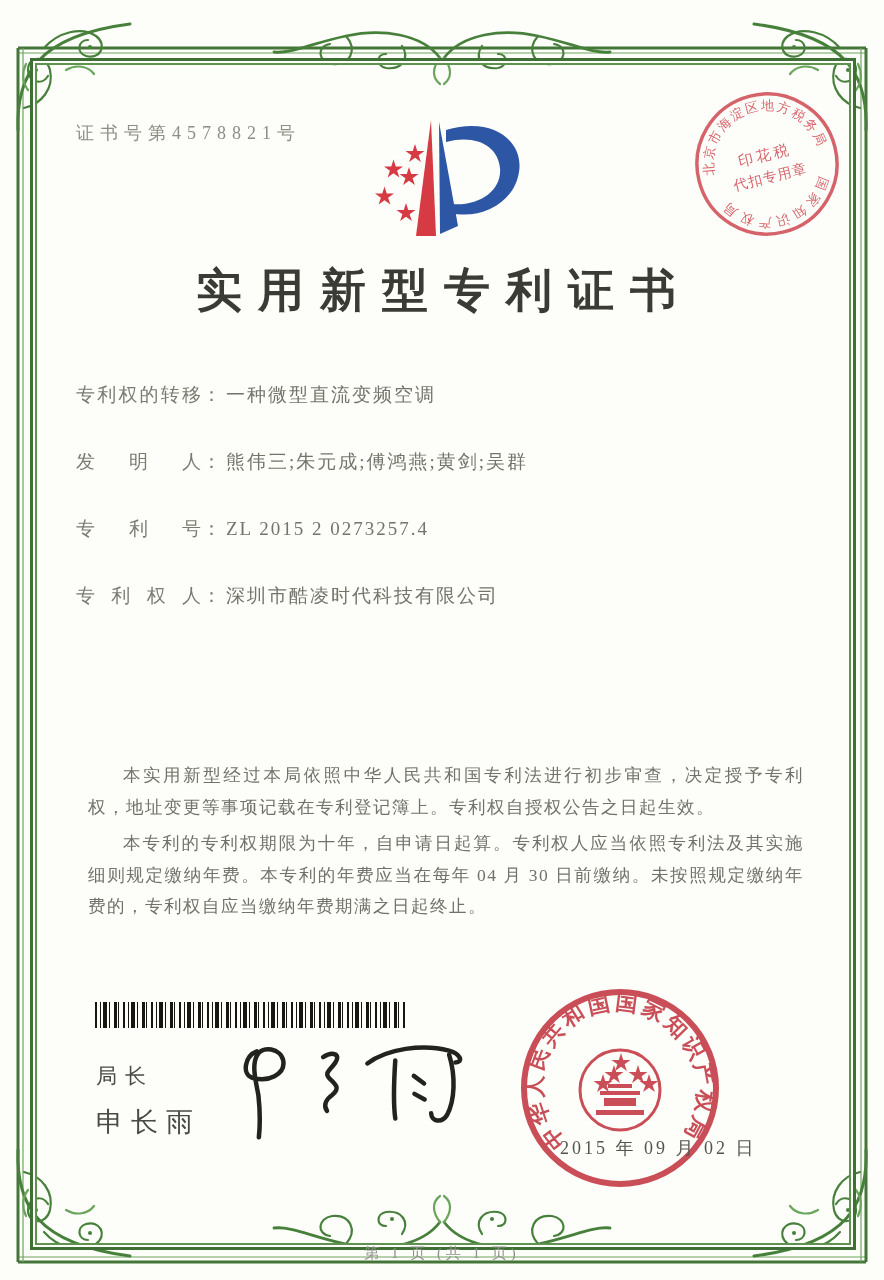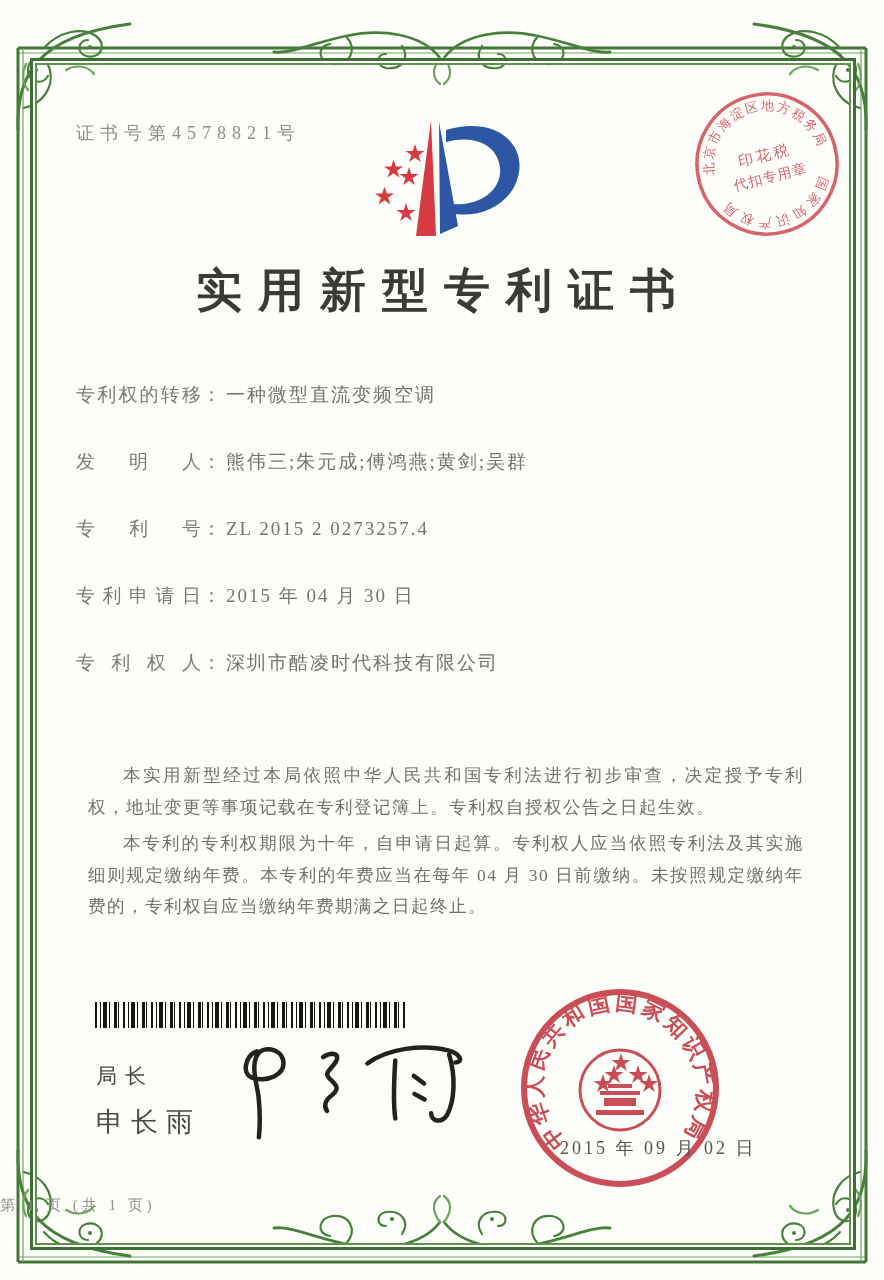--- a/index.html
+++ b/index.html
@@ -153,9 +153,6 @@
       <span class="f-label">专利号</span><span class="f-colon">：</span><span class="f-value">ZL 2015 2 0273257.4</span>
     </div>
     <div class="field">
-      <span class="f-label">专利申请日</span><span class="f-colon">：</span><span class="f-value">2015 年 04 月 30 日</span>
-    </div>
-    <div class="field">
       <span class="f-label">专利权人</span><span class="f-colon">：</span><span class="f-value">深圳市酷凌时代科技有限公司</span>
     </div>
   </div>

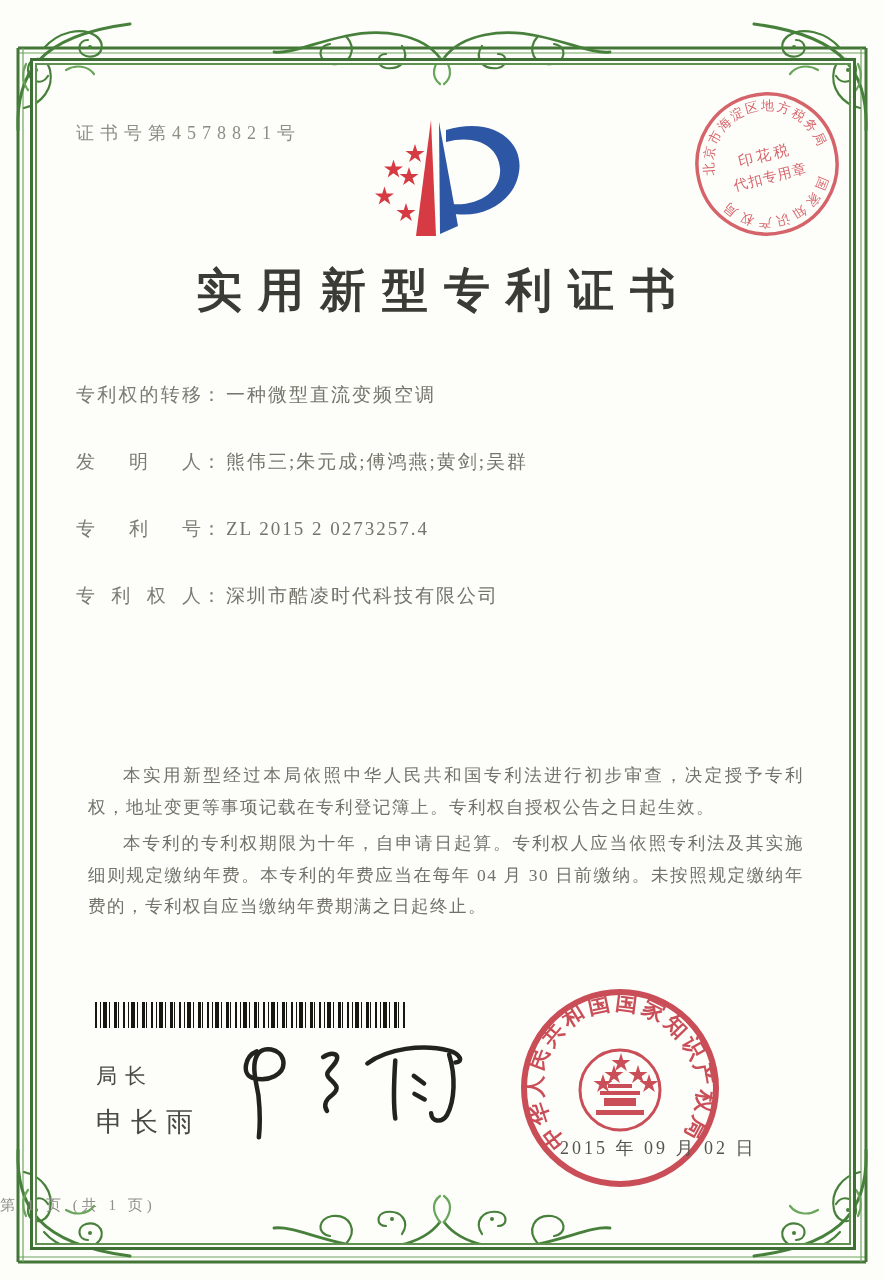--- a/index.html
+++ b/index.html
@@ -55,7 +55,7 @@
     font-size:18px;letter-spacing:3px;color:#55554e;
   }
   .footer{
-    position:absolute;left:0;top:1196px;width:884px;text-align:left;z-index:2;
+    position:absolute;left:0;top:1244px;width:884px;text-align:center;z-index:2;
     font-size:15px;letter-spacing:4px;color:#90908a;
   }
   svg text{font-family:"Liberation Serif","DejaVu Serif",serif;}

